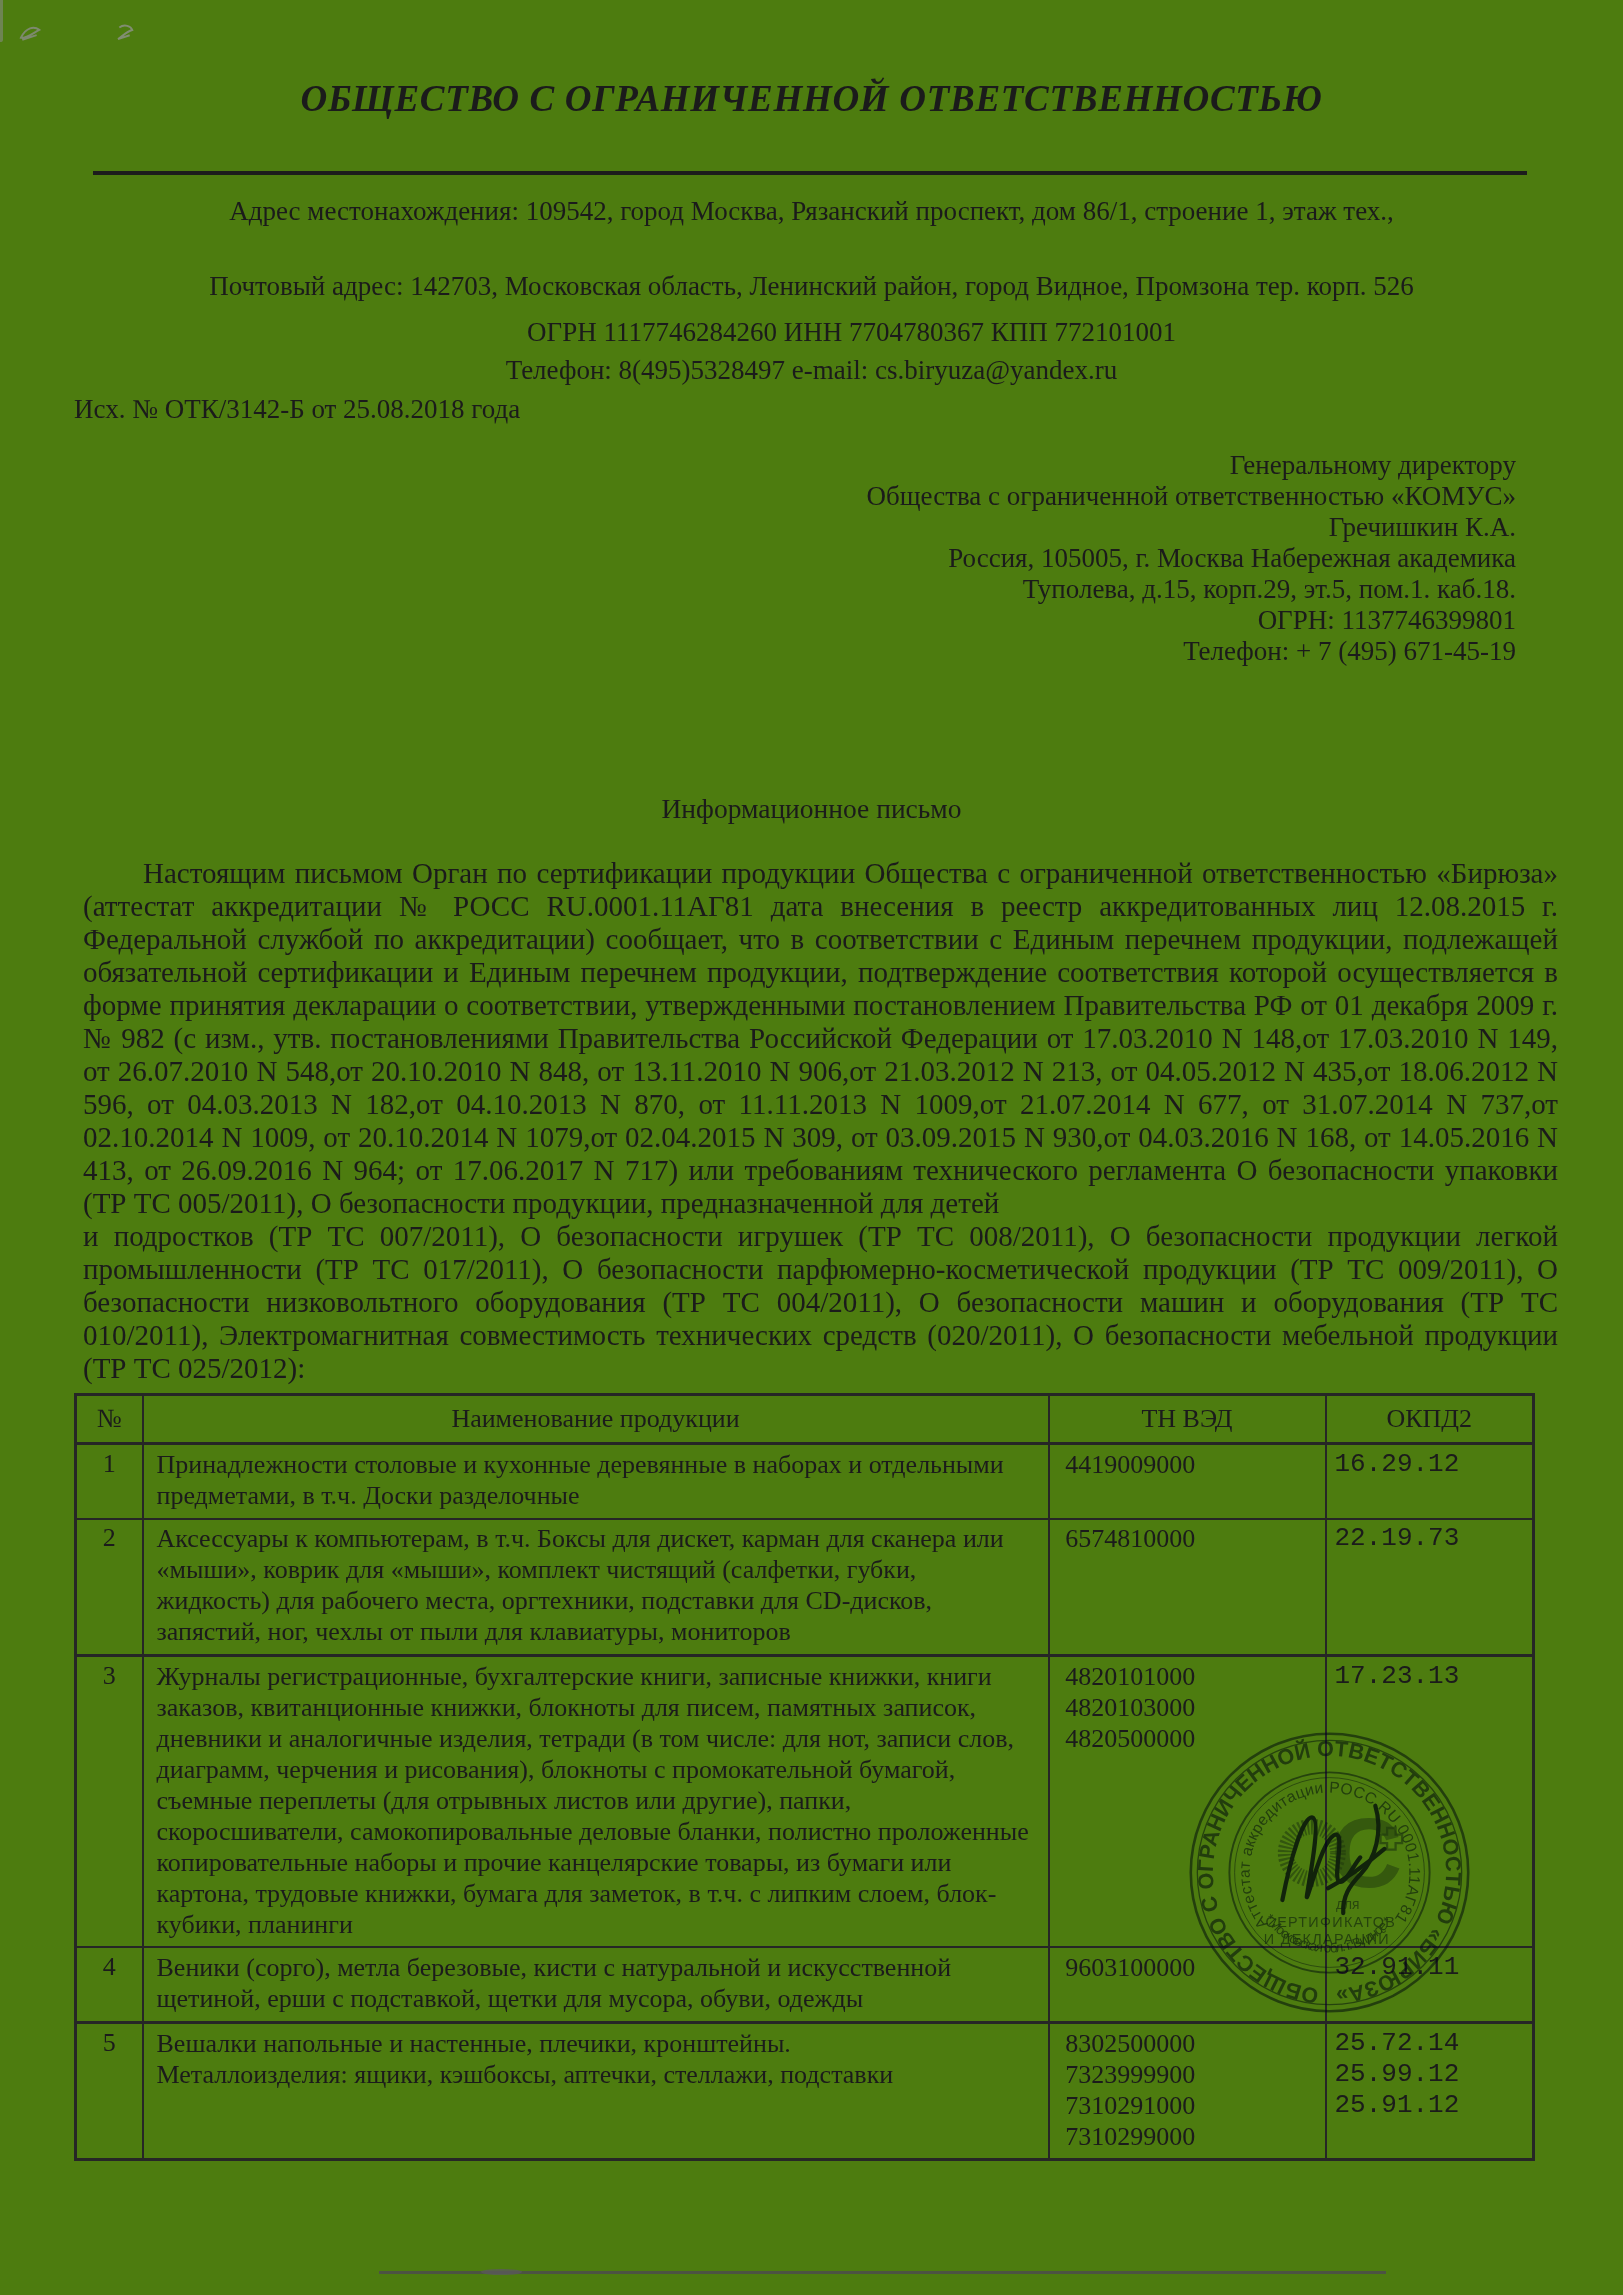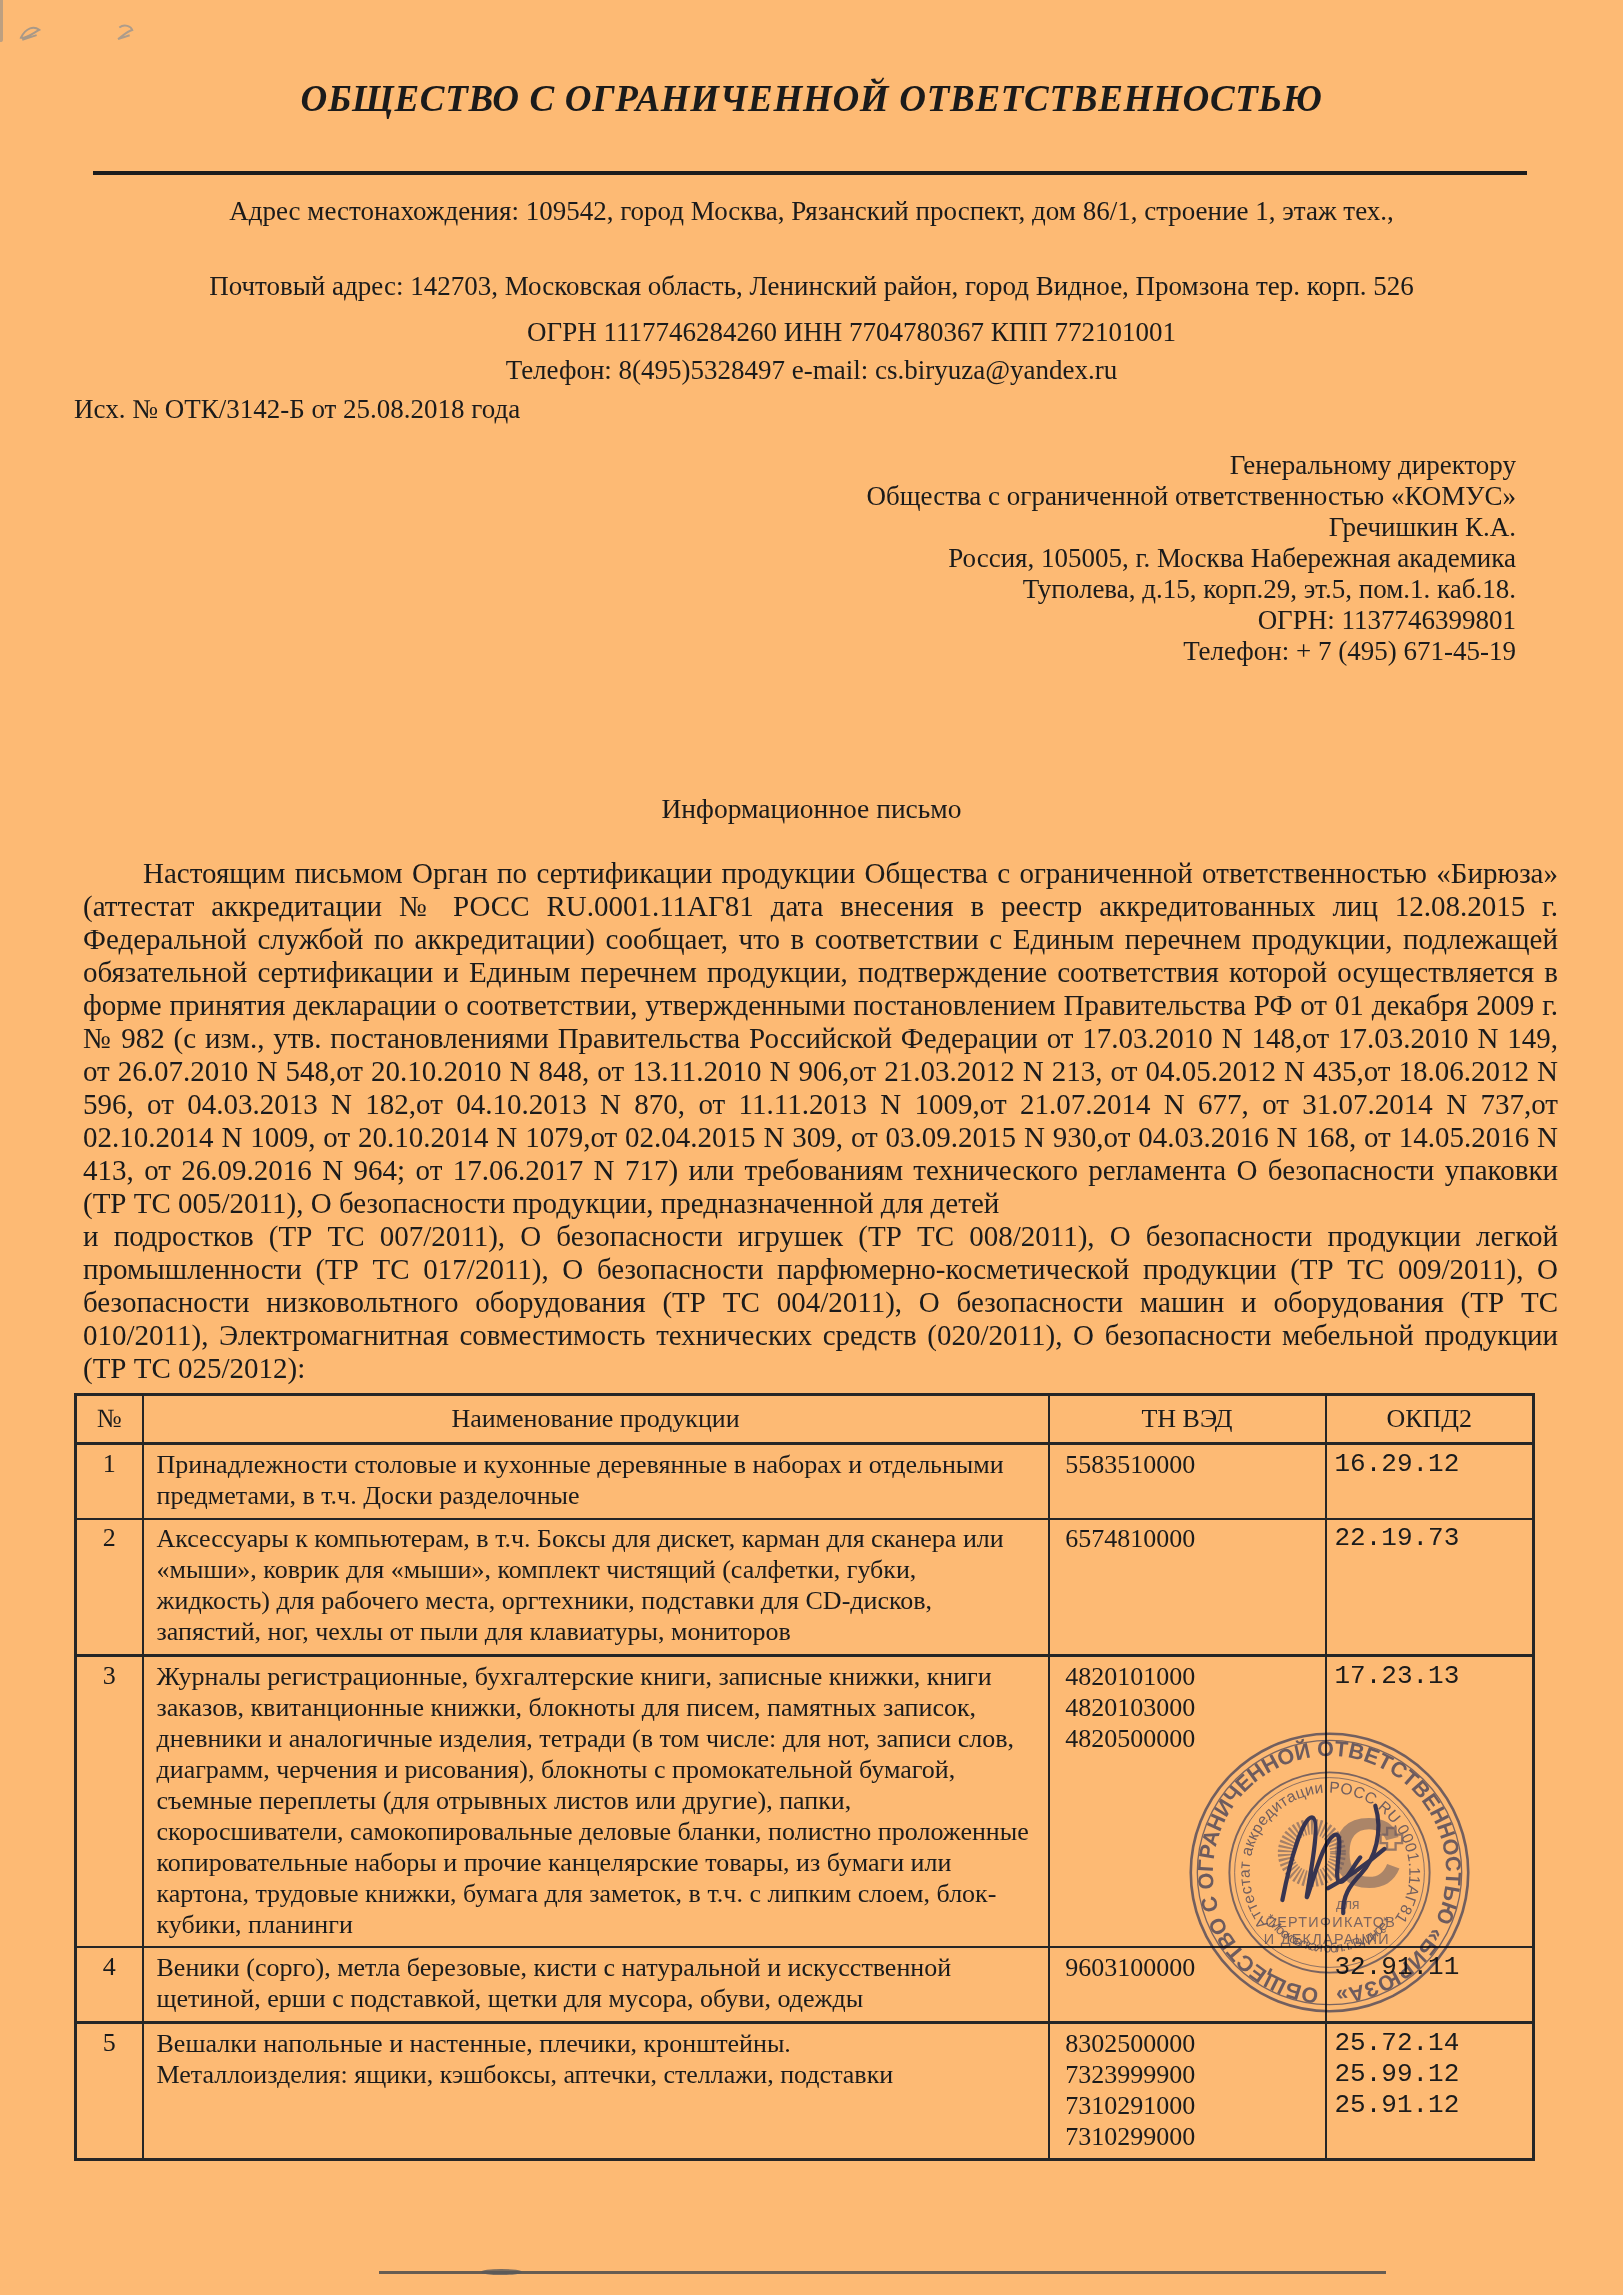--- a/index.html
+++ b/index.html
@@ -6,7 +6,7 @@
   .page {
     position:relative;
     width:1623px; height:2295px;
-    background:#fdba74;
+    background:#4d7c0f;
     font-family:"Liberation Serif","DejaVu Serif",serif;
     color:#1b1b1b;
     overflow:hidden;

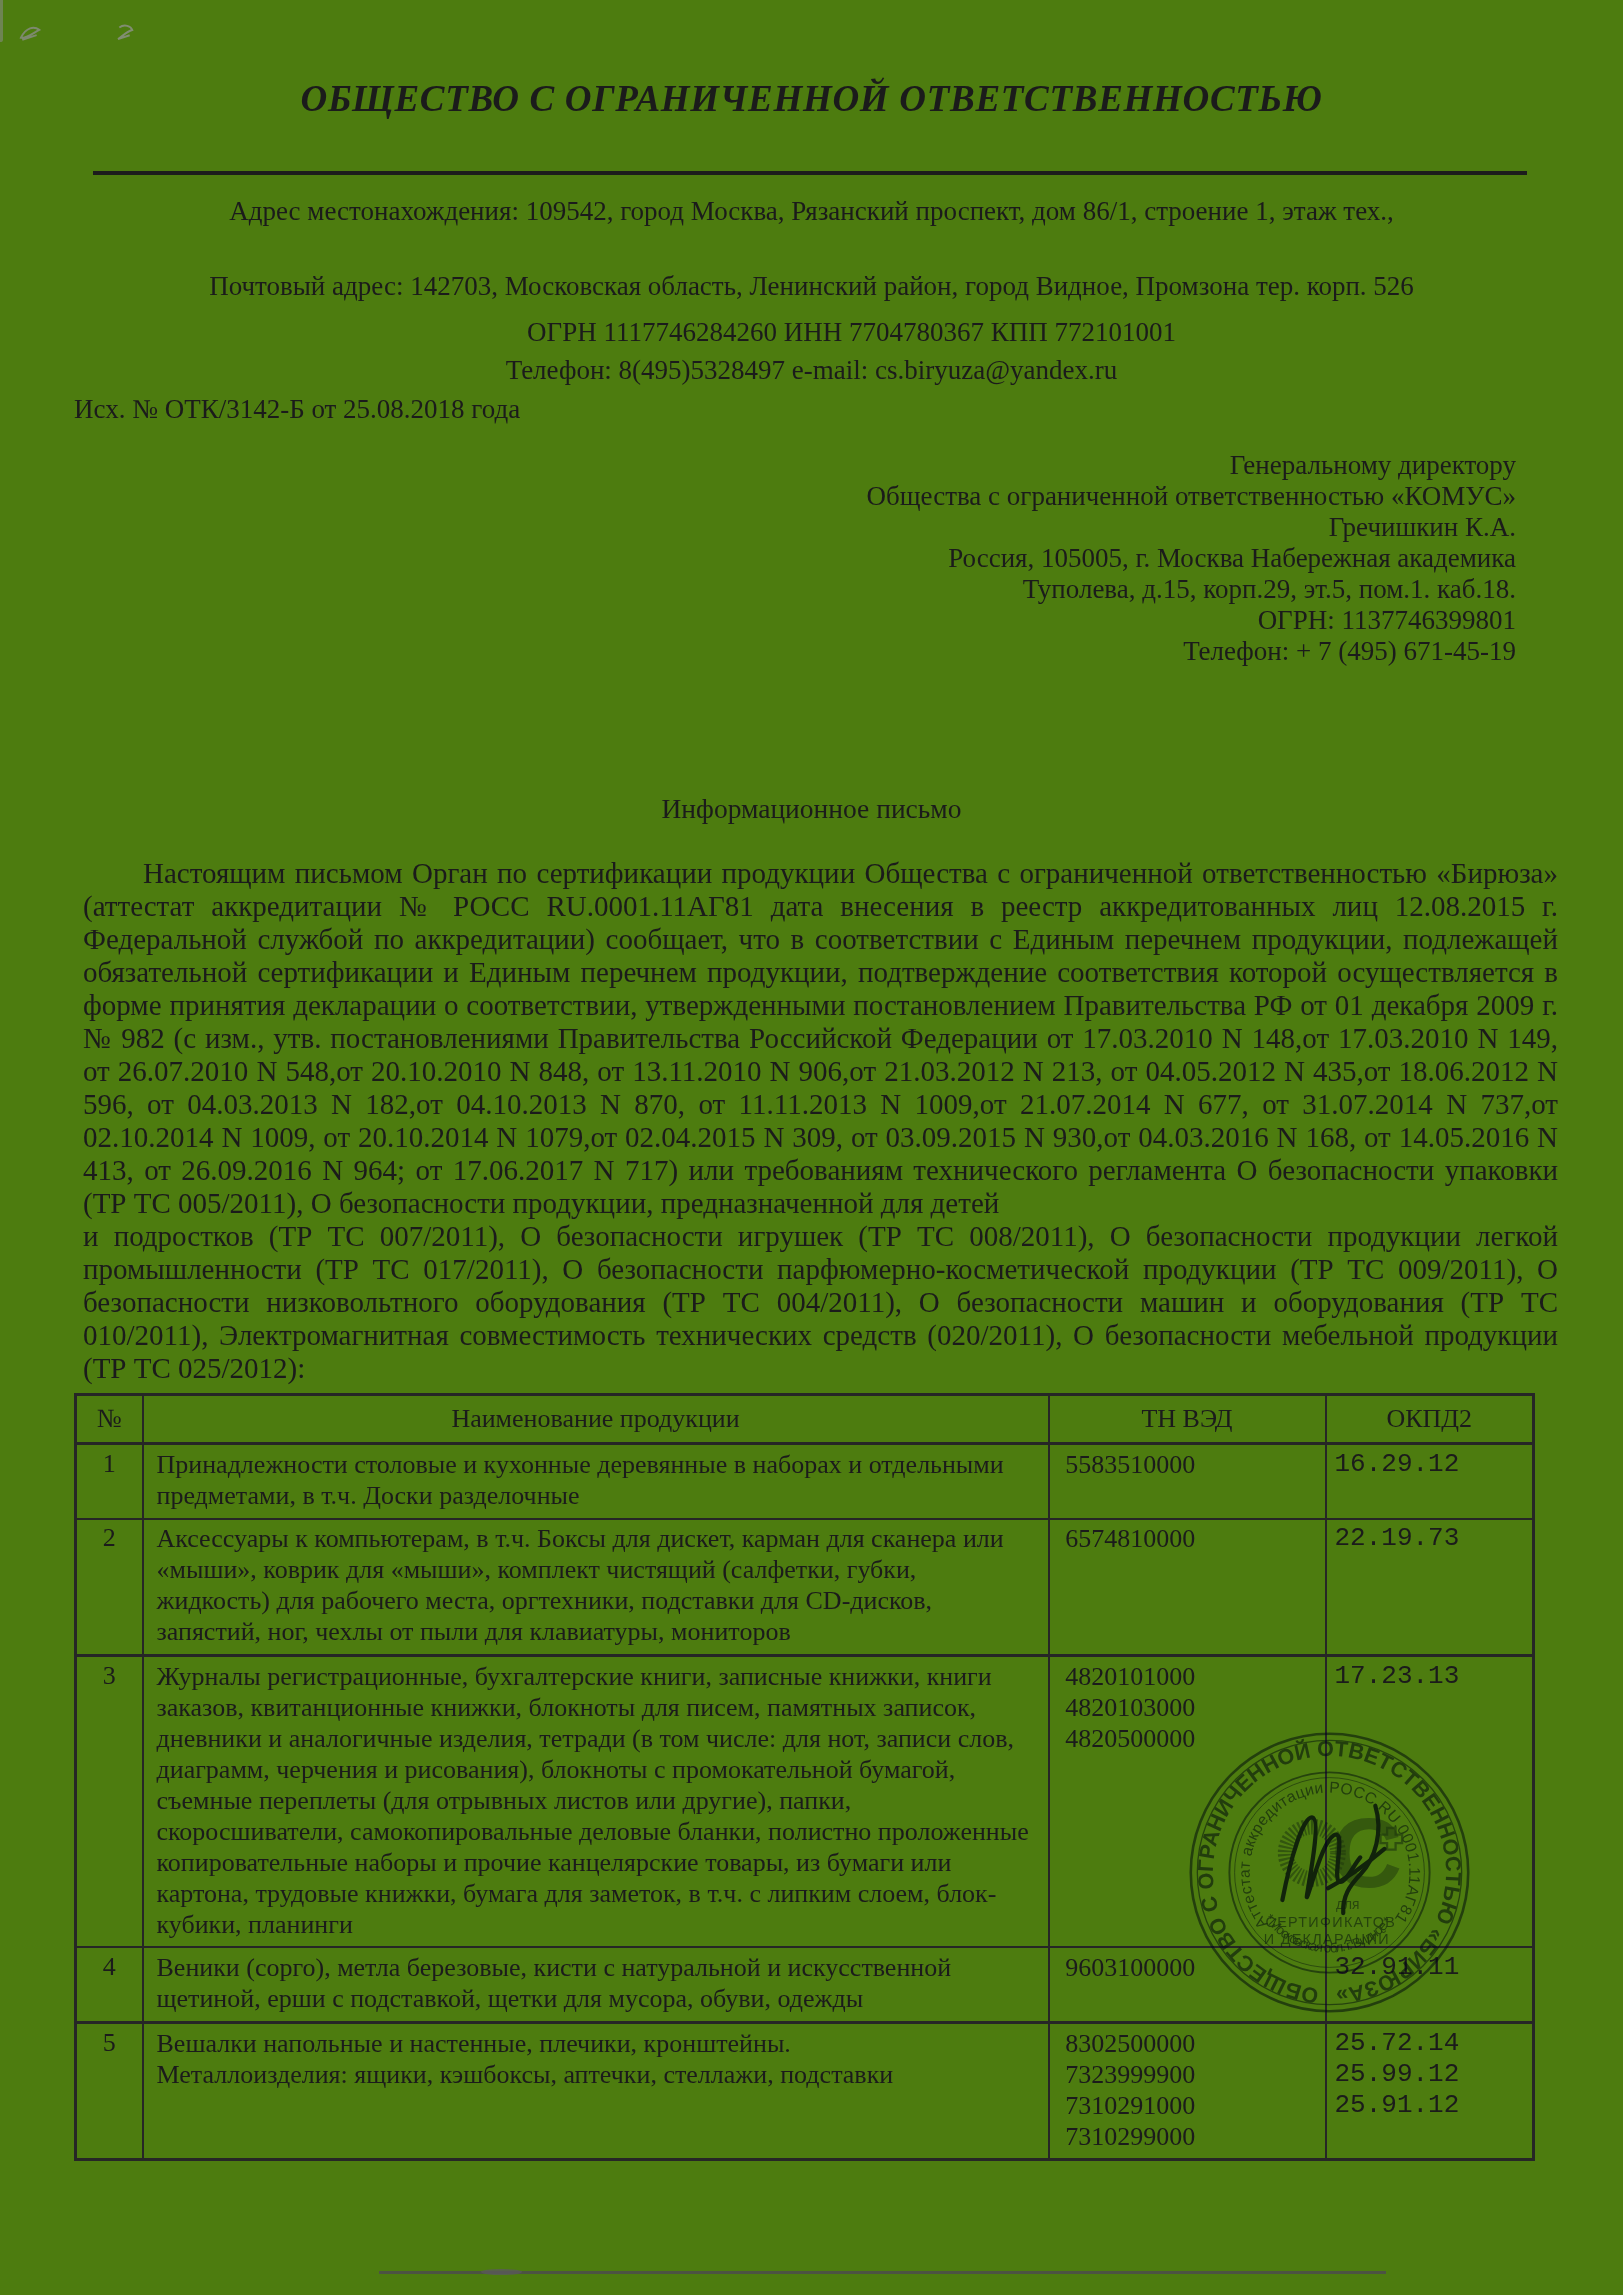--- a/index.html
+++ b/index.html
@@ -140,7 +140,7 @@
       <tr>
         <td class="num">1</td>
         <td class="name pre">Принадлежности столовые и кухонные деревянные в наборах и отдельными предметами, в т.ч. Доски разделочные</td>
-        <td class="codes pre">5583510000</td>
+        <td class="codes pre">4419009000</td>
         <td class="codes okpd pre">16.29.12</td>
       </tr>
       <tr class="thick">

